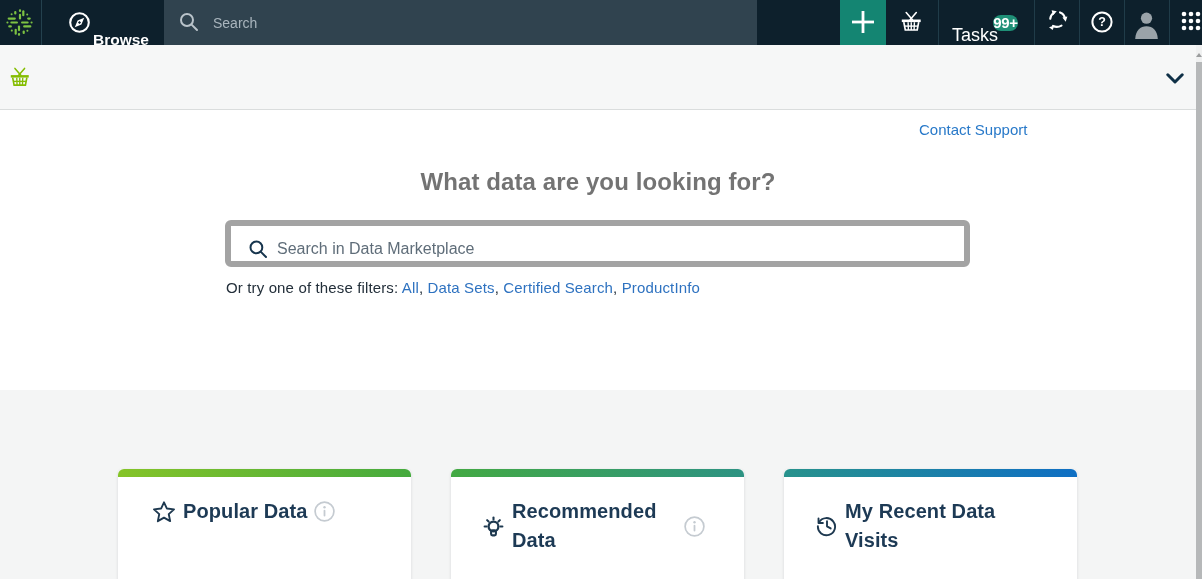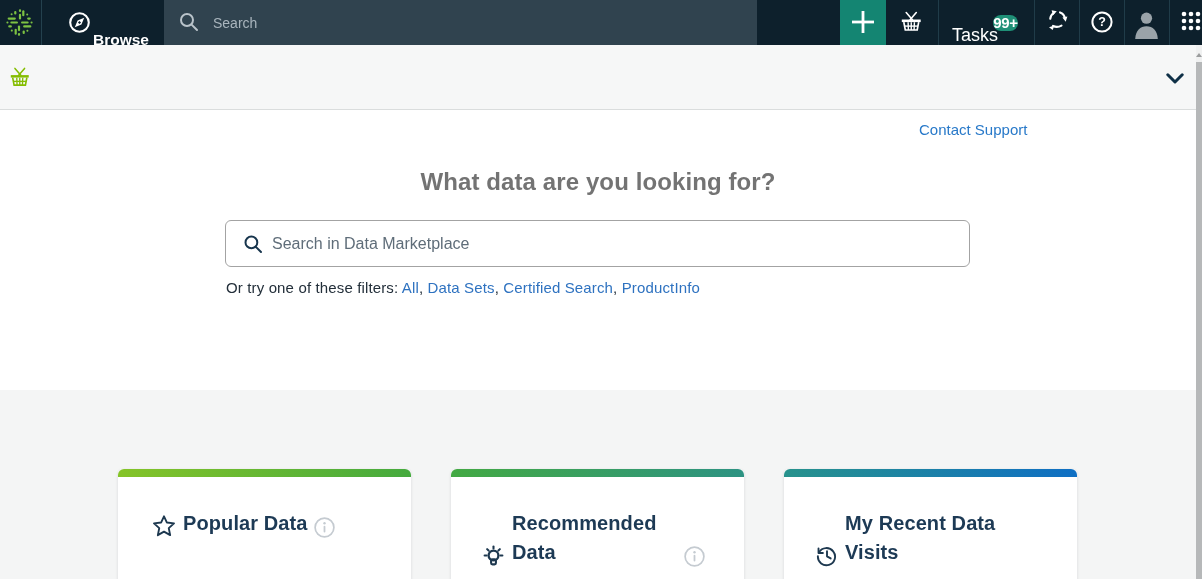--- a/index.html
+++ b/index.html
@@ -23,7 +23,7 @@
   #content { position:absolute; left:0; top:111px; width:1196px; height:279px; background:#fff; }
   #contact { position:absolute; left:919px; top:10px; font-size:15px; color:#2879c9; text-decoration:none; }
   #head { position:absolute; left:0; top:59px; width:1196px; text-align:center; font-size:24px; line-height:24px; font-weight:bold; color:#737373; letter-spacing:0.1px;}
-  #sbox { position:absolute; left:225px; top:109px; width:745px; height:47px; background:#fff; border:1px solid #a3a3a3; border-radius:6px; }
+  #sbox { position:absolute; left:225px; top:109px; width:745px; height:47px; background:#fff; border:6px solid #a3a3a3; border-radius:6px; }
   #sbox span { position:absolute; left:46px; top:14px; font-size:16px; color:#5f6d79; }
   #filters { position:absolute; left:226px; top:169px; font-size:15px; line-height:15px; color:#232f3a; letter-spacing:0.14px; }
   #filters a { color:#2e72c0; text-decoration:none; }

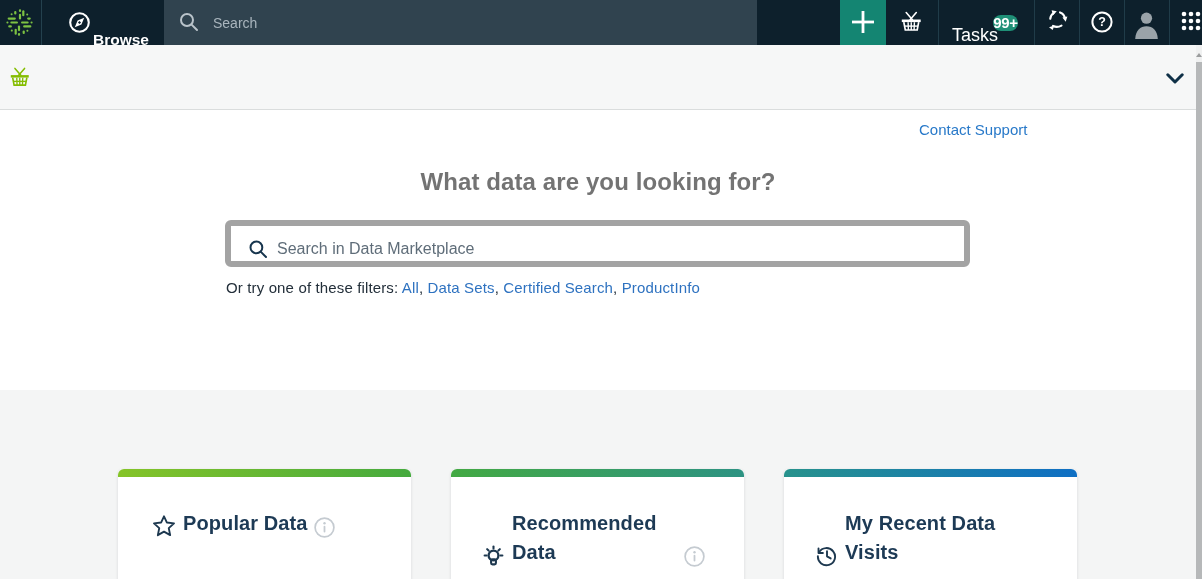--- a/index.html
+++ b/index.html
@@ -31,7 +31,7 @@
   #graysec { position:absolute; left:0; top:390px; width:1196px; height:189px; background:#f4f5f5; }
   .card { position:absolute; top:79px; width:293px; height:240px; background:#fff; border-radius:5px; box-shadow:0 1px 3px rgba(20,35,50,0.14); }
   .strip { position:absolute; left:0; top:0; width:293px; height:8px; border-radius:6px 6px 0 0; }
-  .chead { position:absolute; left:34px; top:40px; display:flex; align-items:flex-end; }
+  .chead { position:absolute; left:34px; top:28px; display:flex; align-items:center; }
   .chead .ttl { font-size:20px; font-weight:bold; color:#1d3a55; line-height:29px; margin-left:7px; letter-spacing:0.1px; }
   .icirc { margin-left:10px; flex:none; }
   

